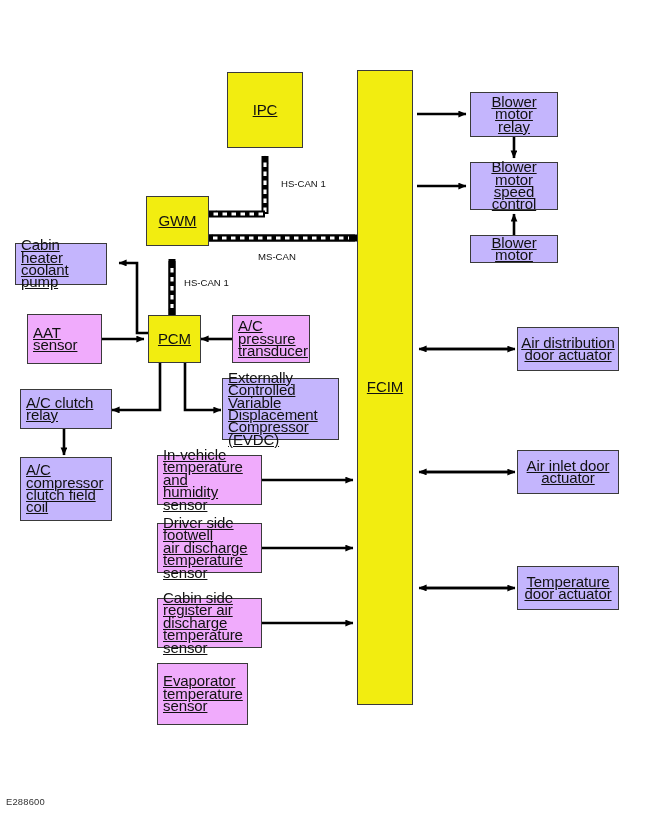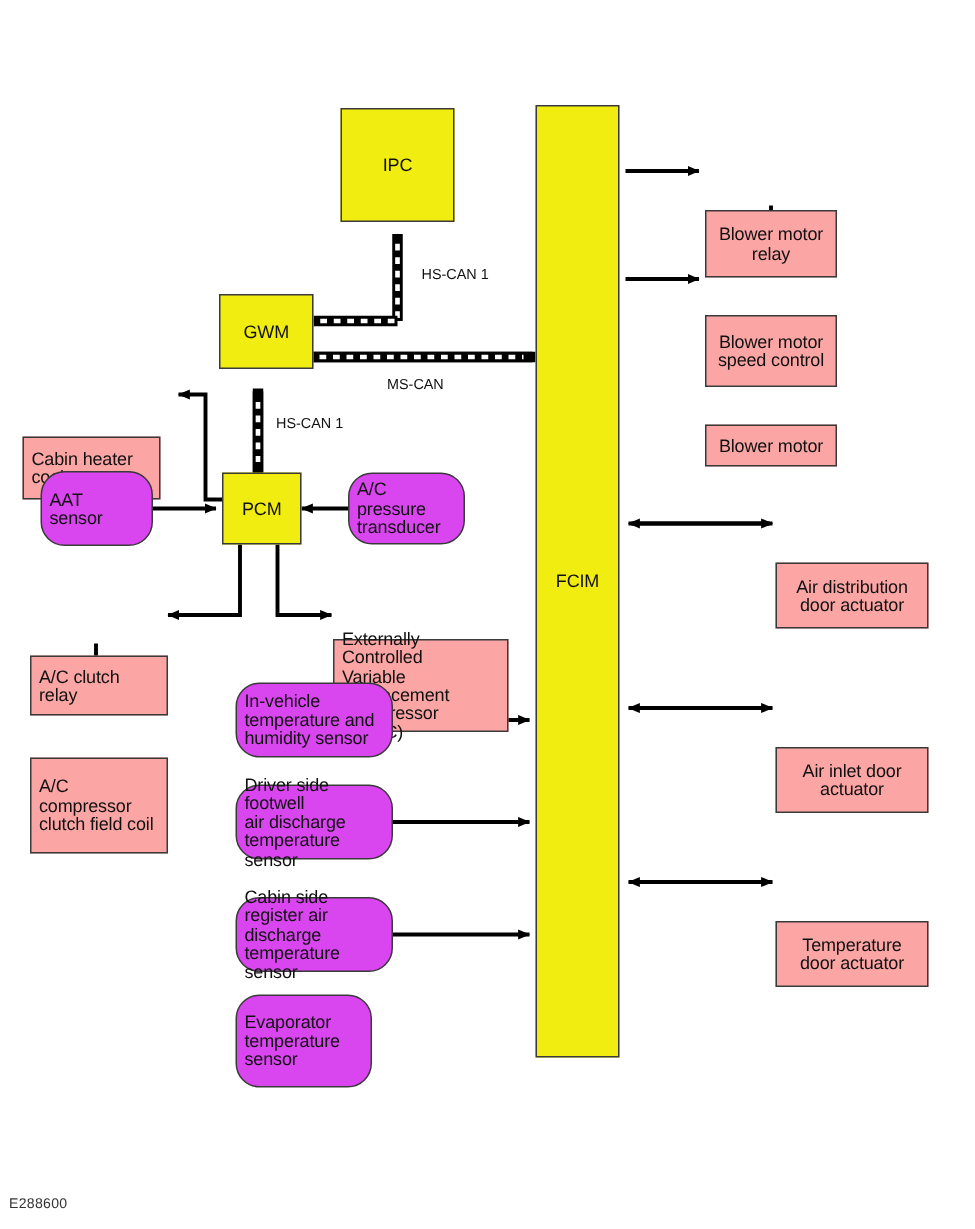--- a/index.html
+++ b/index.html
@@ -28,11 +28,12 @@
     box-sizing: border-box;
     border: 1.4px solid #3a3a3a;
     display: flex;
-    font-size: 12px;
+    font-size: 15px;
     line-height: 12.4px;
     color: #111111;
     letter-spacing: -0.1px;
     z-index: 3;
+    text-decoration: underline;
   }
   .node > span {
     display: block;

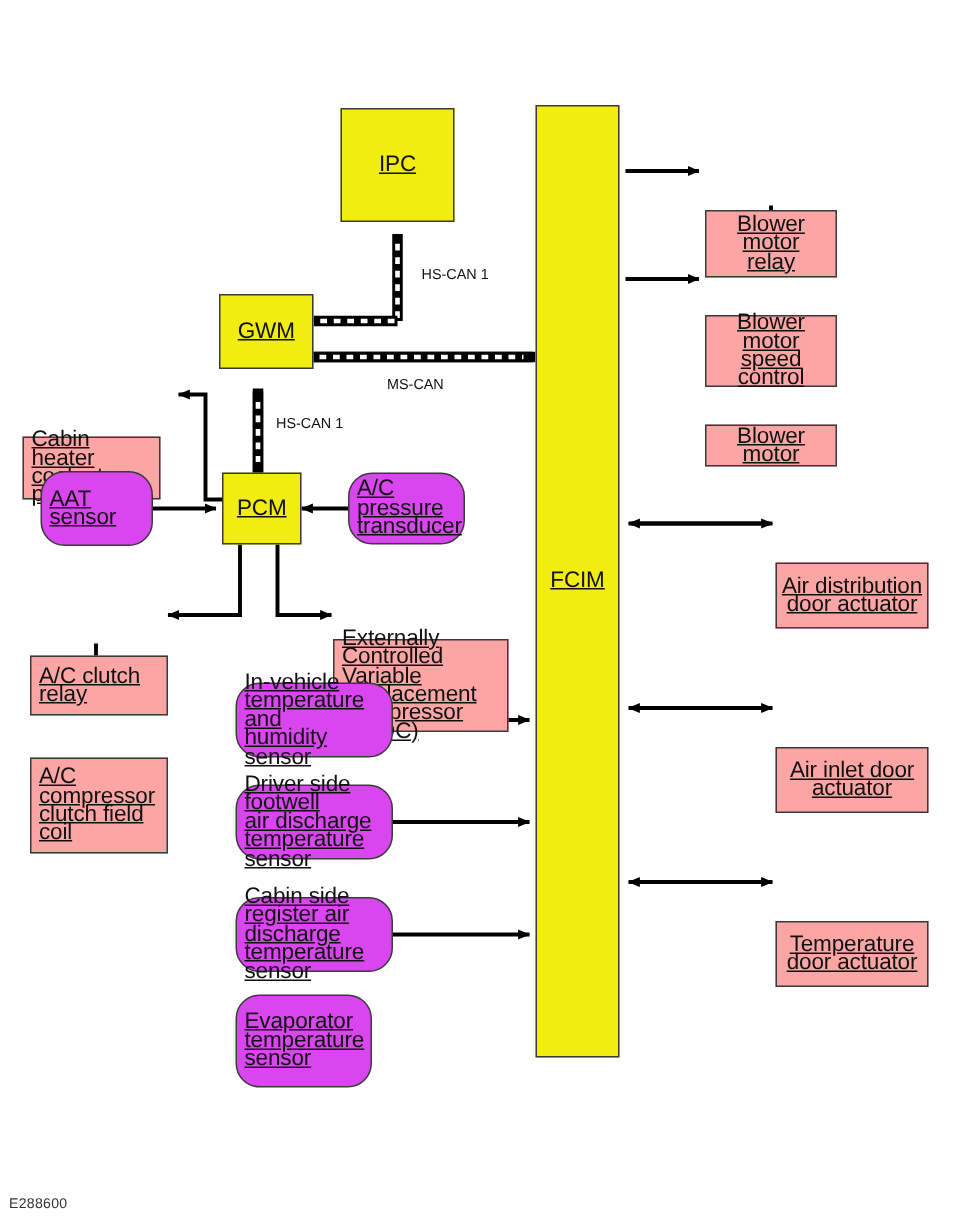--- a/index.html
+++ b/index.html
@@ -41,7 +41,7 @@
     white-space: pre-line;
   }
   .yellow { background: #f2ed10; }
-  .blue   { background: #fca5a5; margin-top: 48px; }
+  .blue   { background: #c4b5fd; }
   .green  { background: #d946ef; border-radius: 16px; }
 
   

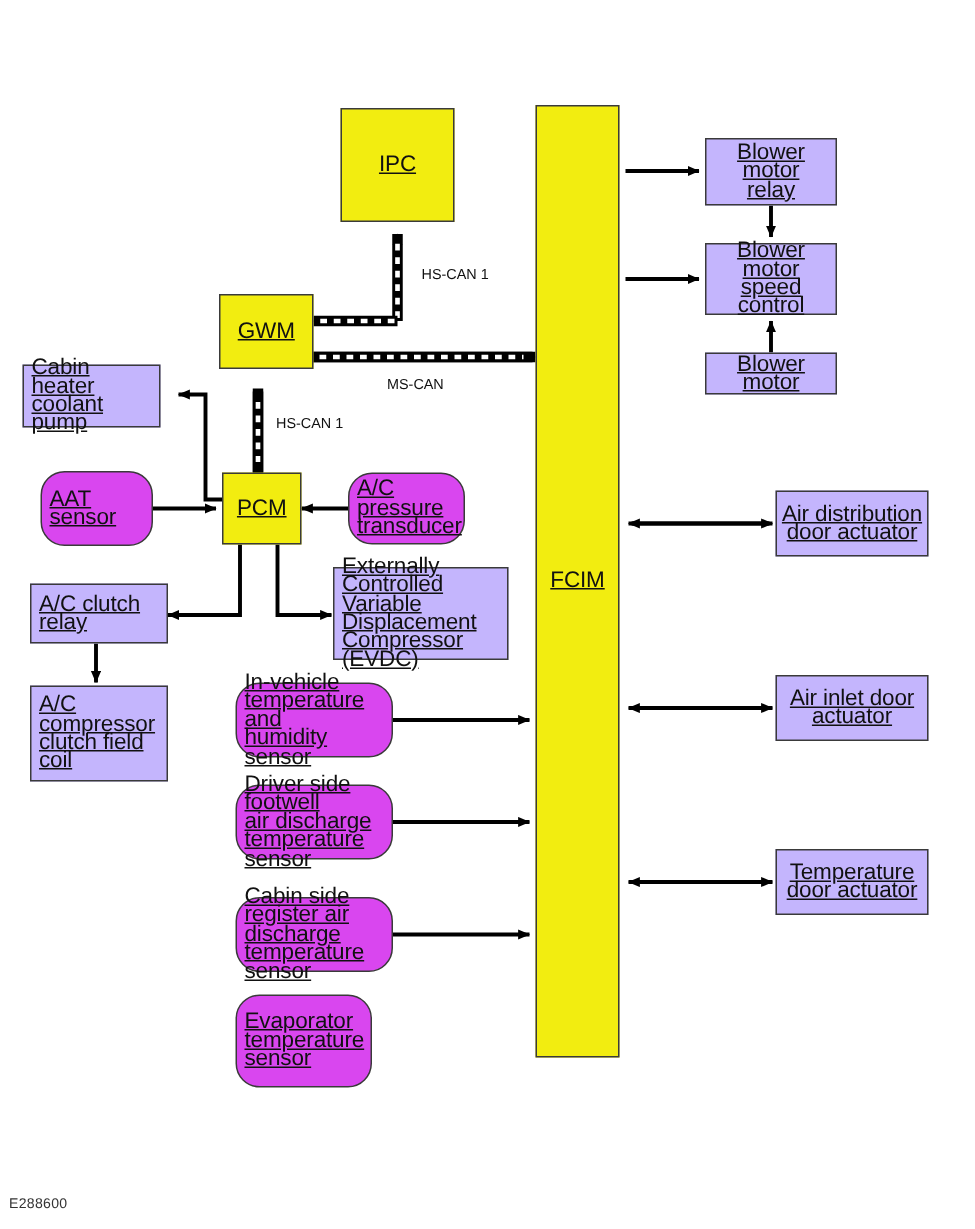--- a/index.html
+++ b/index.html
@@ -42,7 +42,7 @@
   }
   .yellow { background: #f2ed10; }
   .blue   { background: #c4b5fd; }
-  .green  { background: #d946ef; border-radius: 16px; }
+  .green  { background: #f0abfc; }
 
   
   .c {

